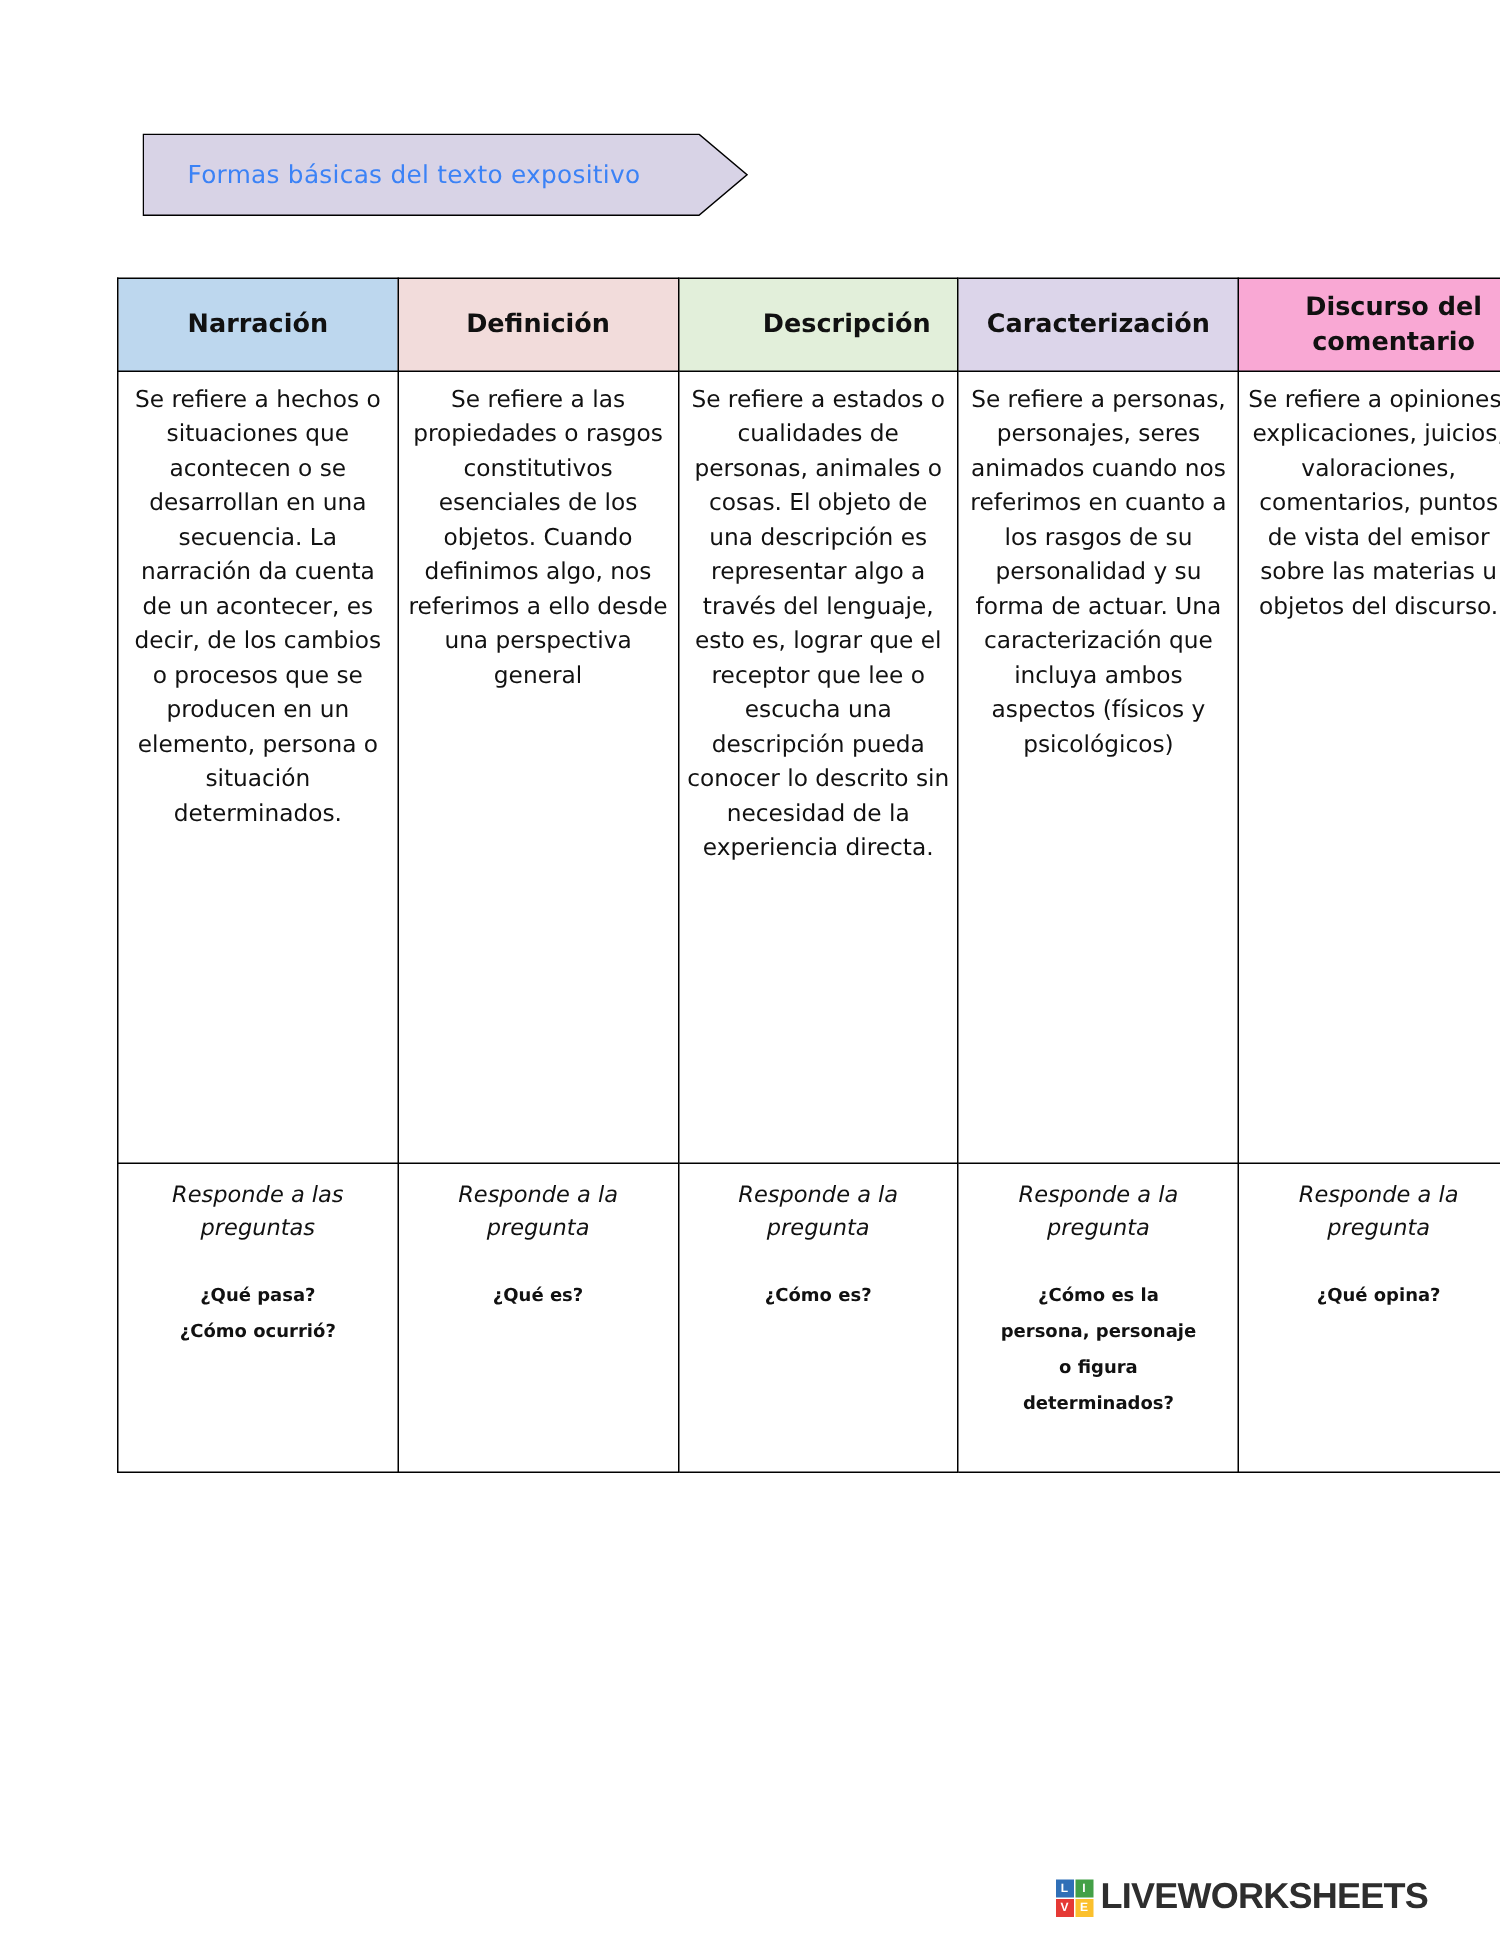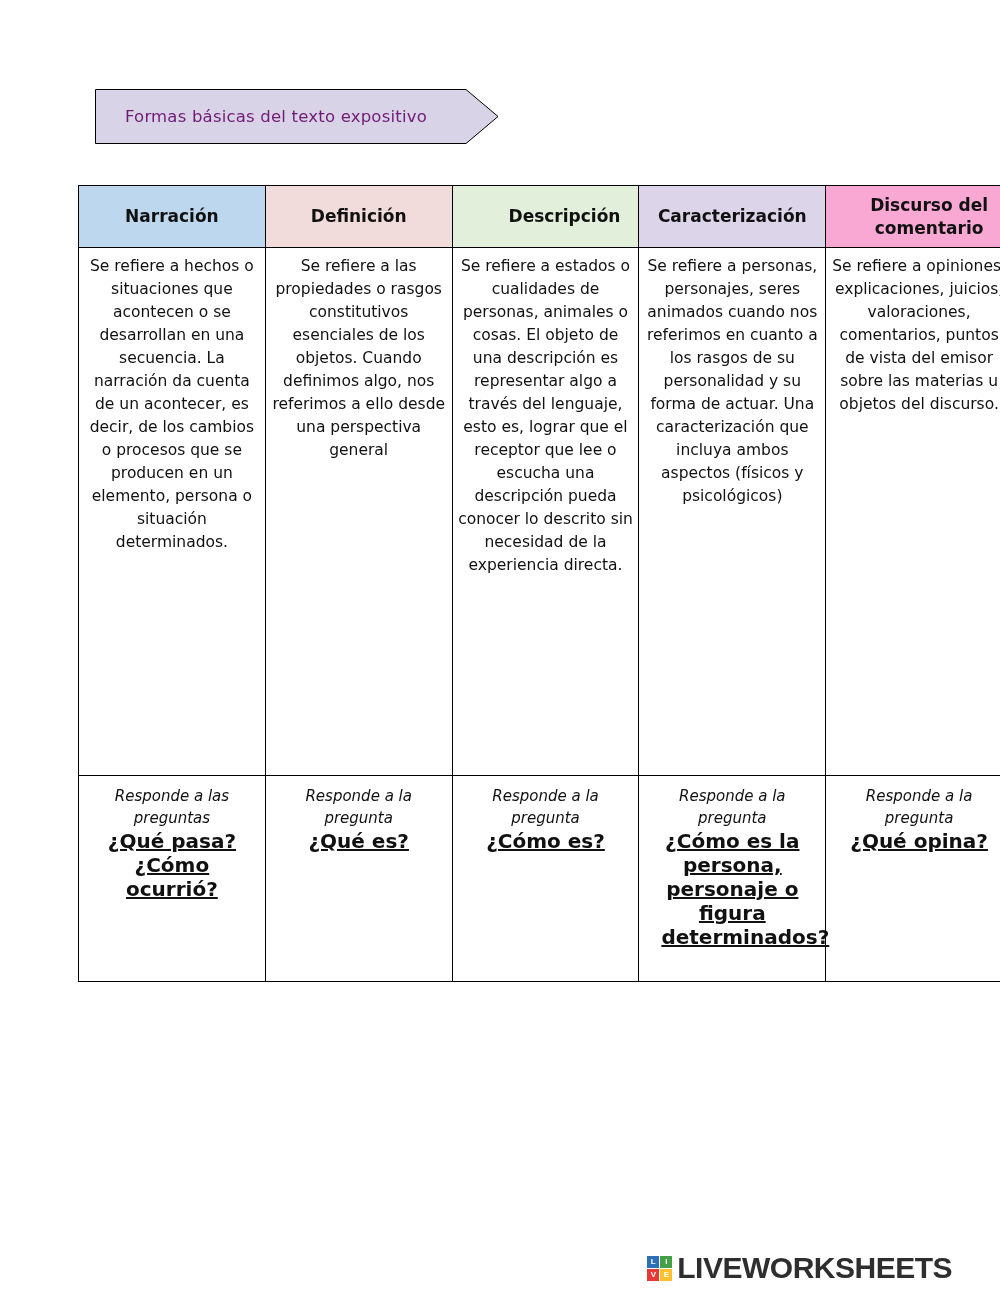--- a/index.html
+++ b/index.html
@@ -30,7 +30,7 @@
     display: flex;
     align-items: center;
     font-size: 16.5px;
-    color: #701a75;
+    color: #3b82f6;
     letter-spacing: 0.2px;
   }
 

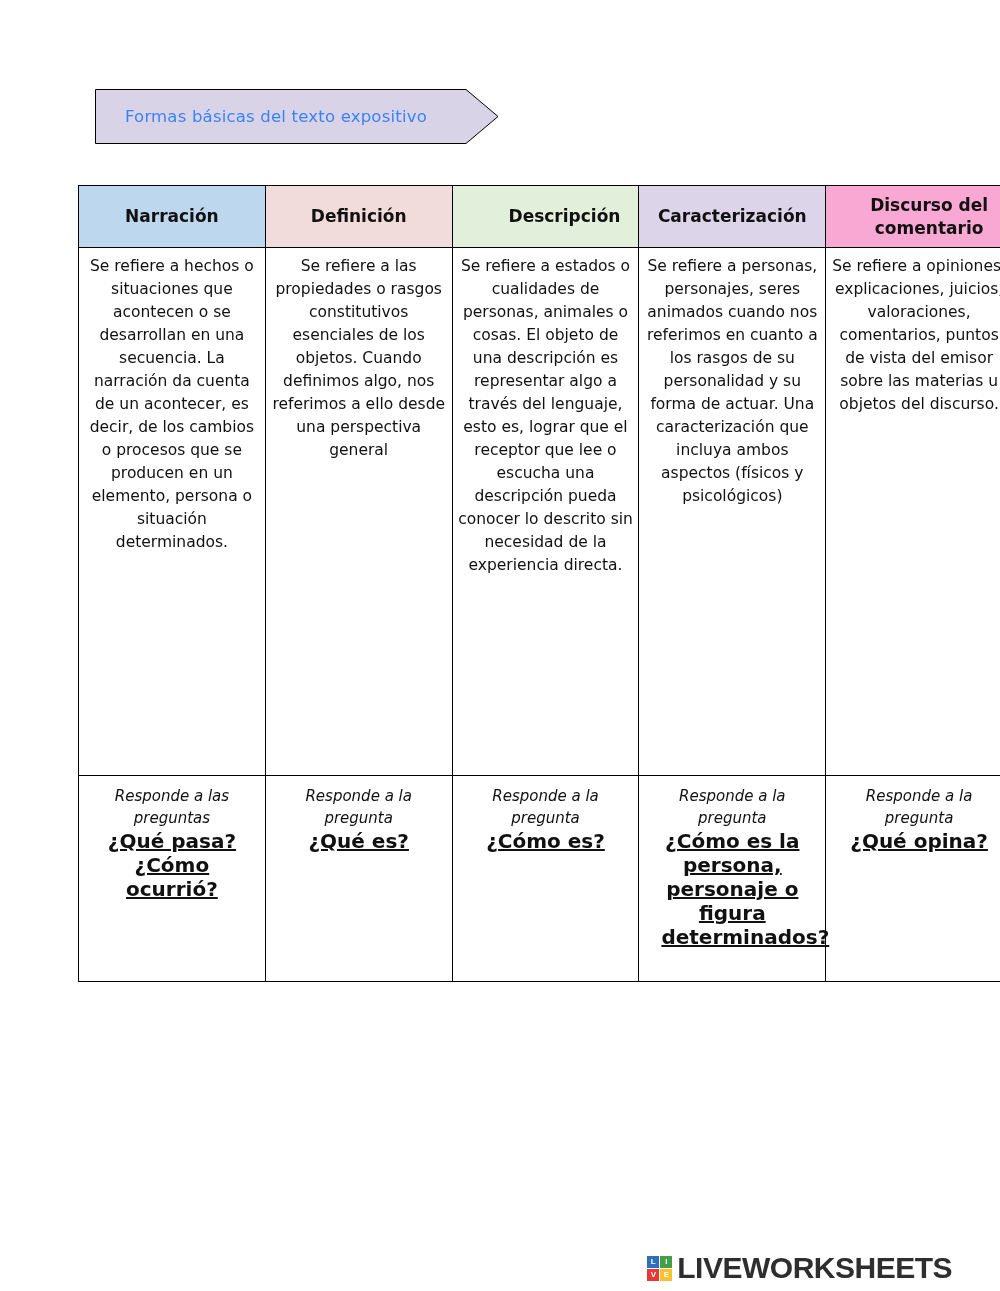--- a/index.html
+++ b/index.html
@@ -74,10 +74,10 @@
   }
   .question {
     font-weight: bold;
-    font-size: 20px;
+    font-size: 12px;
     line-height: 24px;
+    margin-top: 22px;
     white-space: pre-line;
-    text-decoration: underline;
   }
 
   

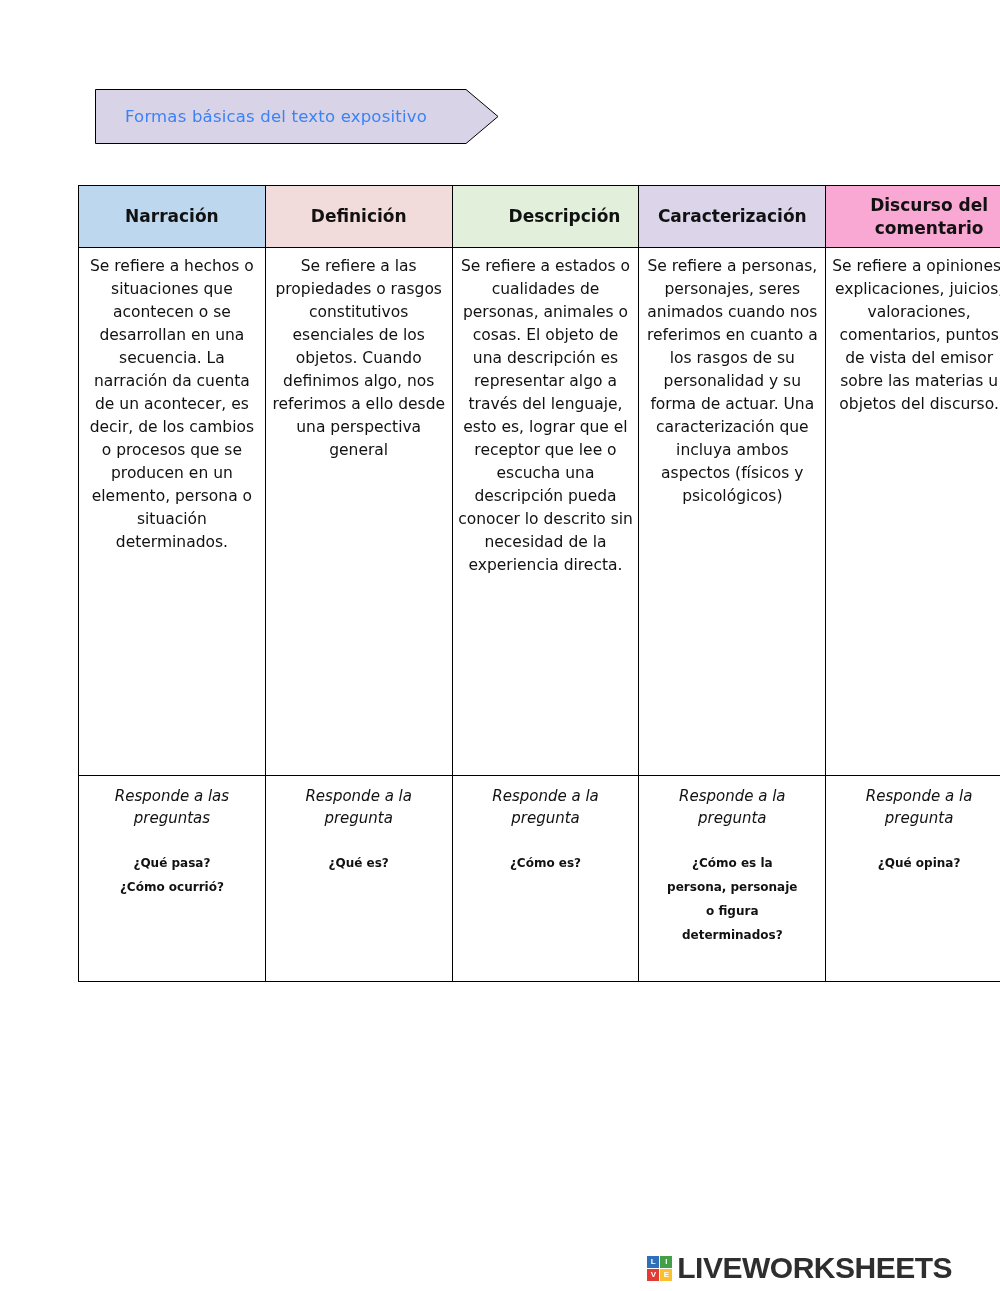--- a/index.html
+++ b/index.html
@@ -110,7 +110,7 @@
   .brand-text {
     font-family: "Liberation Sans", sans-serif;
     font-weight: bold;
-    font-size: 30px;
+    font-size: 24px;
     letter-spacing: -0.5px;
     color: #2e2e2e;
   }

